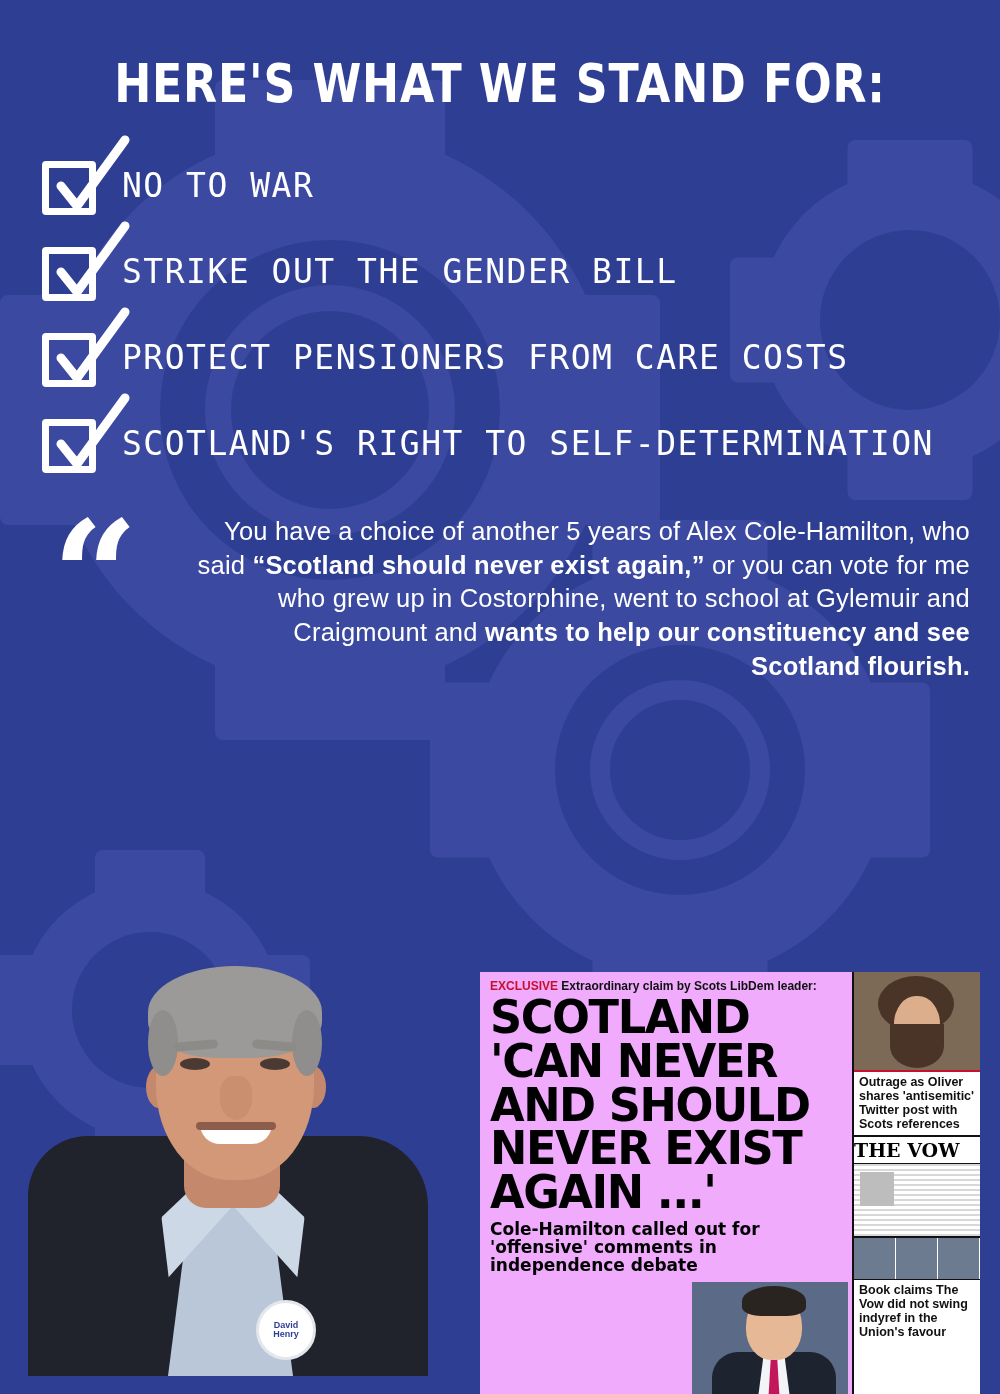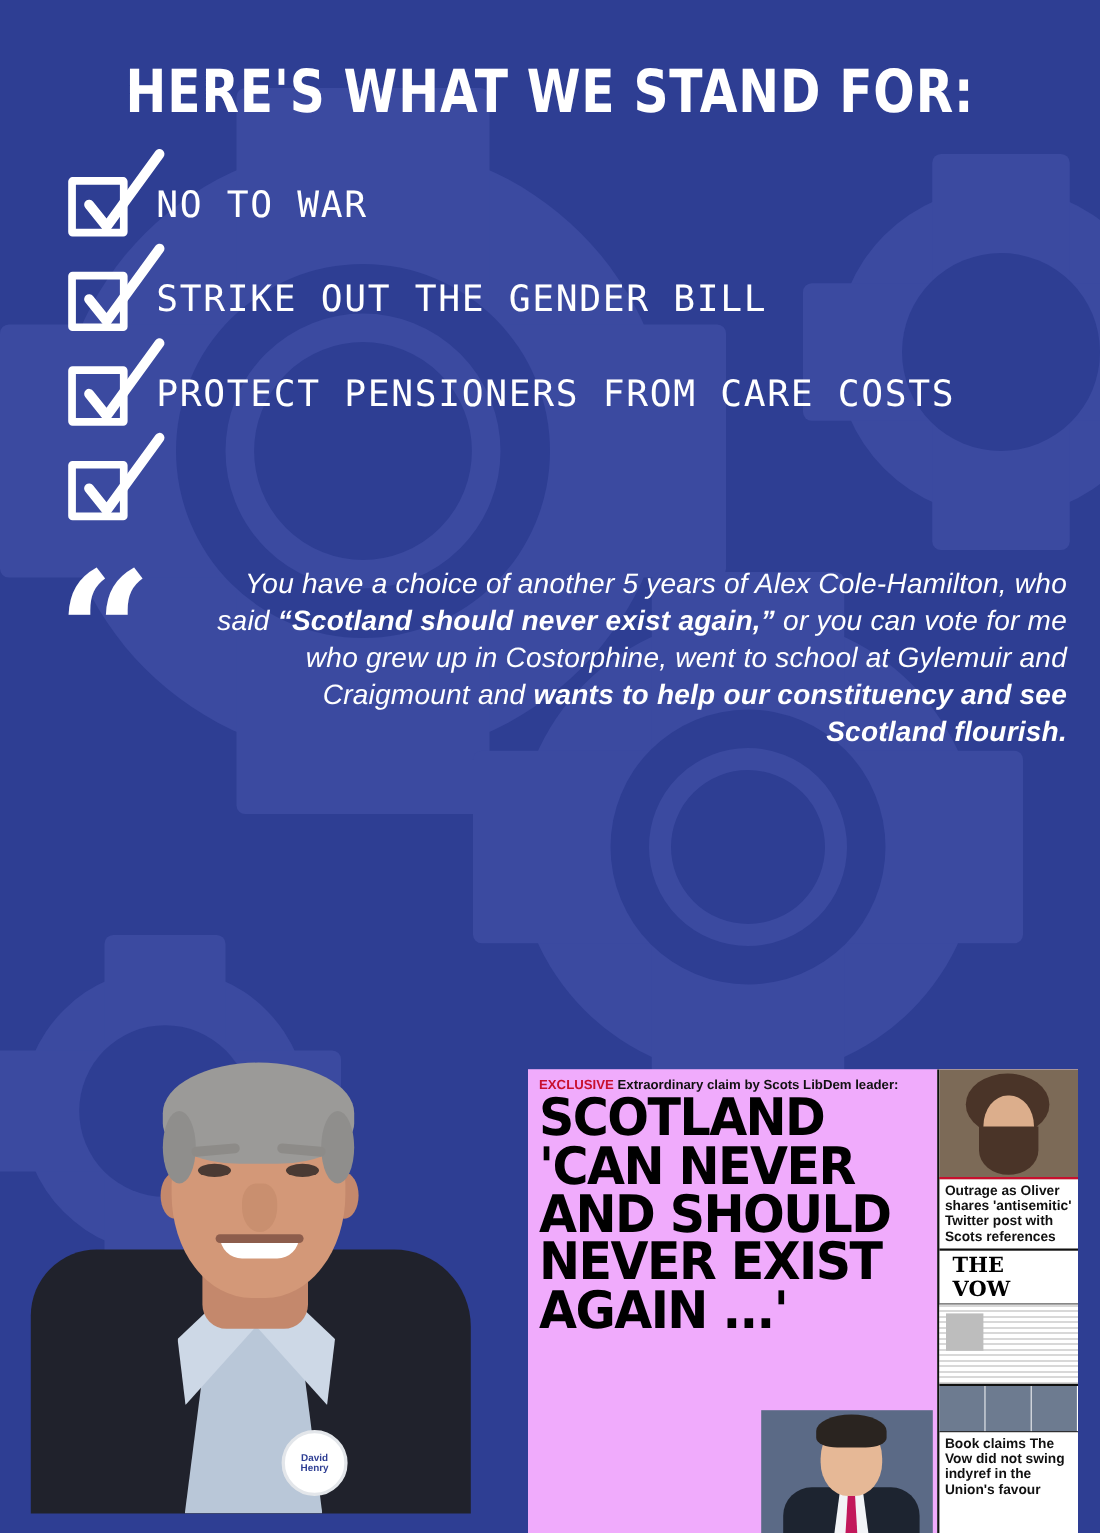--- a/index.html
+++ b/index.html
@@ -114,7 +114,6 @@
     margin-top: 44px;
     padding-left: 42px;
     padding-right: 28px;
-    margin-left: 20px;
   }
   .check-row {
     display: flex;

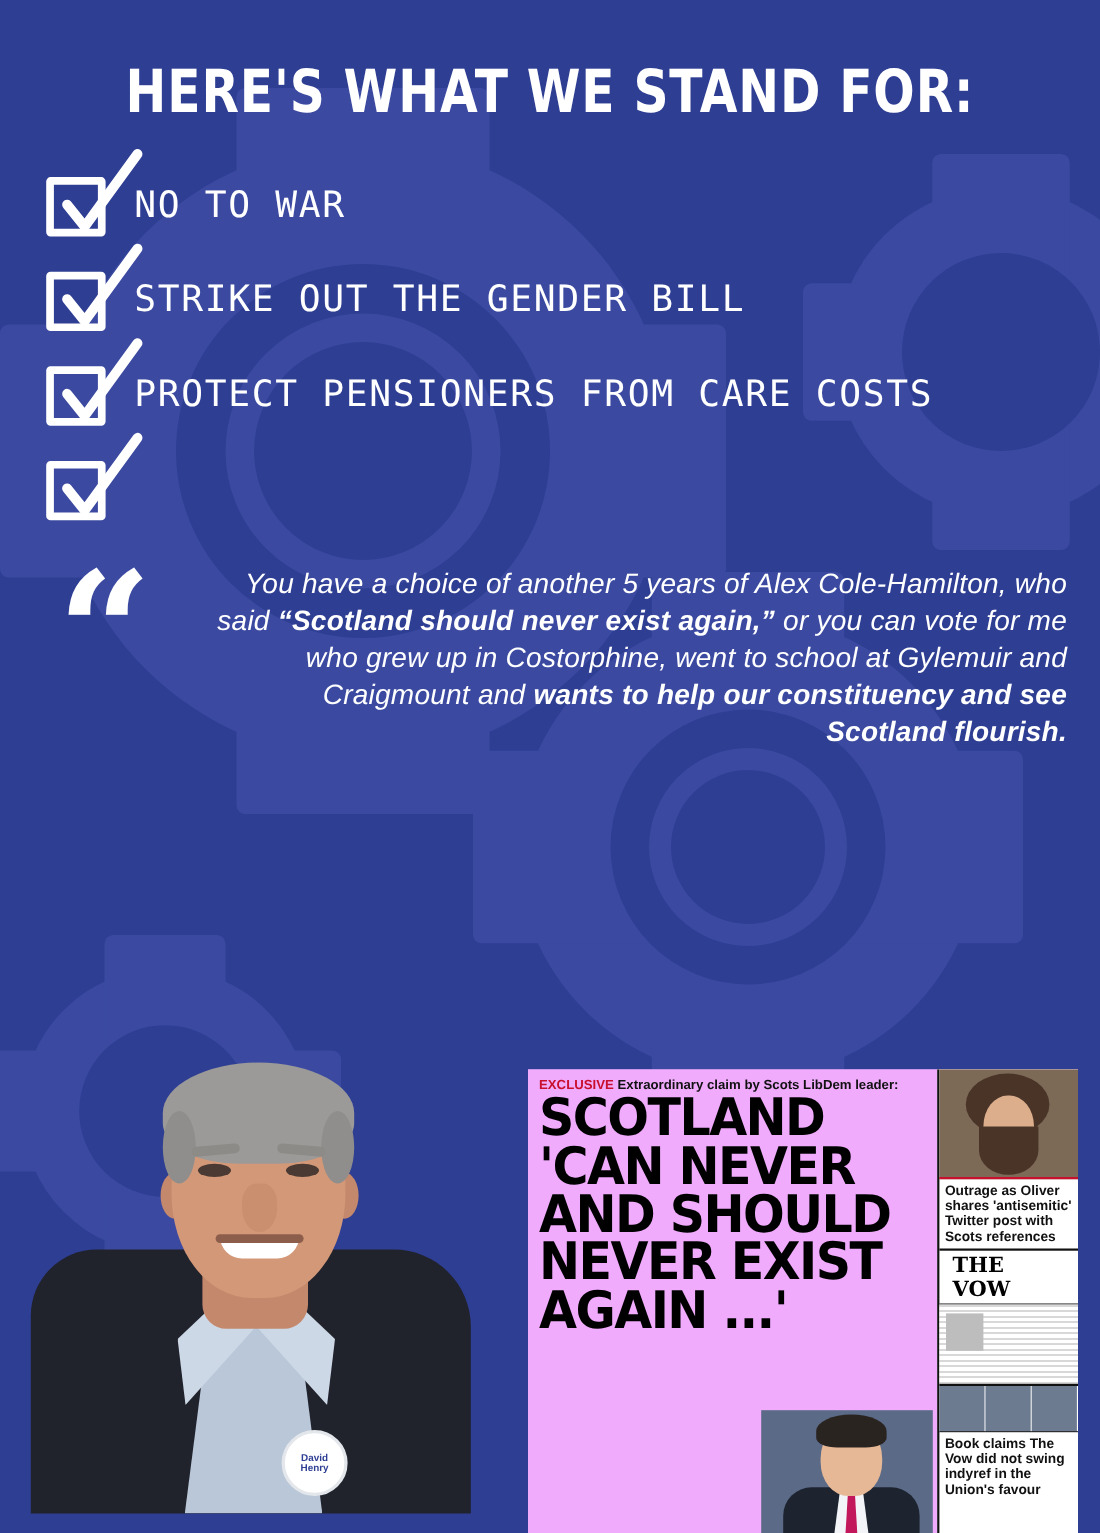--- a/index.html
+++ b/index.html
@@ -557,6 +557,7 @@
           <path d="M14 52 L30 72 L78 6" fill="none" stroke="#ffffff" stroke-width="9" stroke-linecap="round" stroke-linejoin="round"></path>
         </svg>
       </div>
+      <div class="check-label">SCOTLAND'S RIGHT TO SELF-DETERMINATION</div>
     </div>
 
   </div>

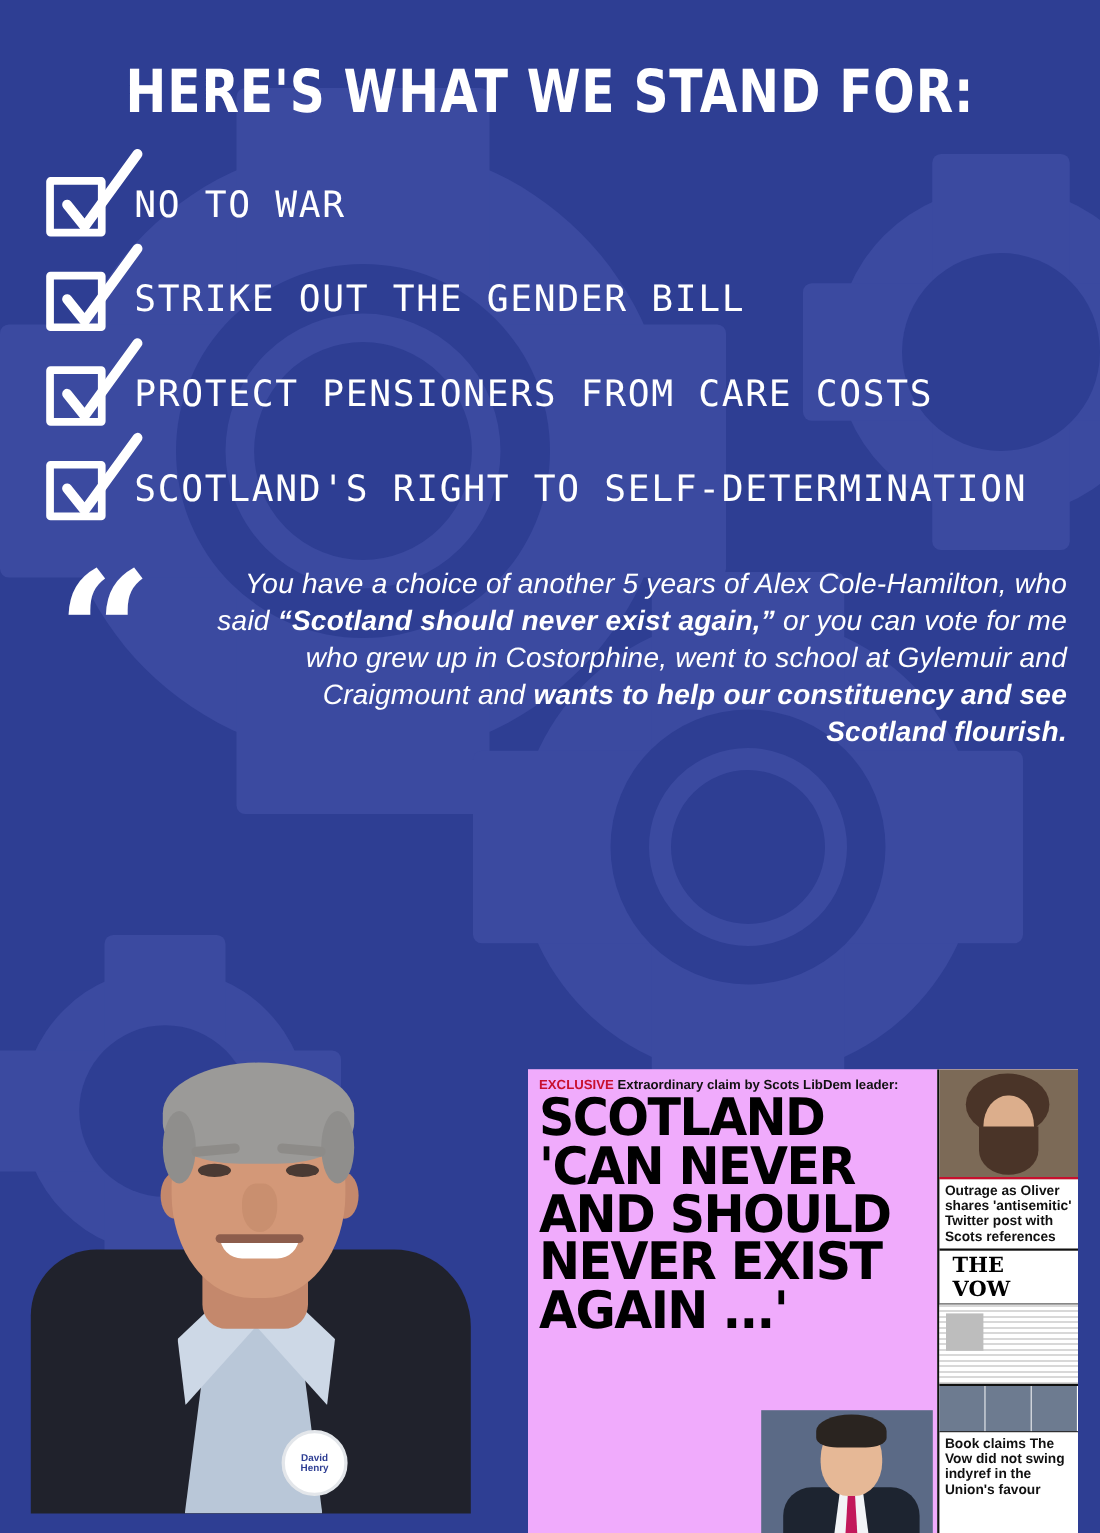--- a/index.html
+++ b/index.html
@@ -165,7 +165,6 @@
   .quote-text {
     margin-left: 118px;
     text-align: right;
-    font-style: italic;
     font-size: 25.5px;
     line-height: 1.32;
     letter-spacing: 0.2px;

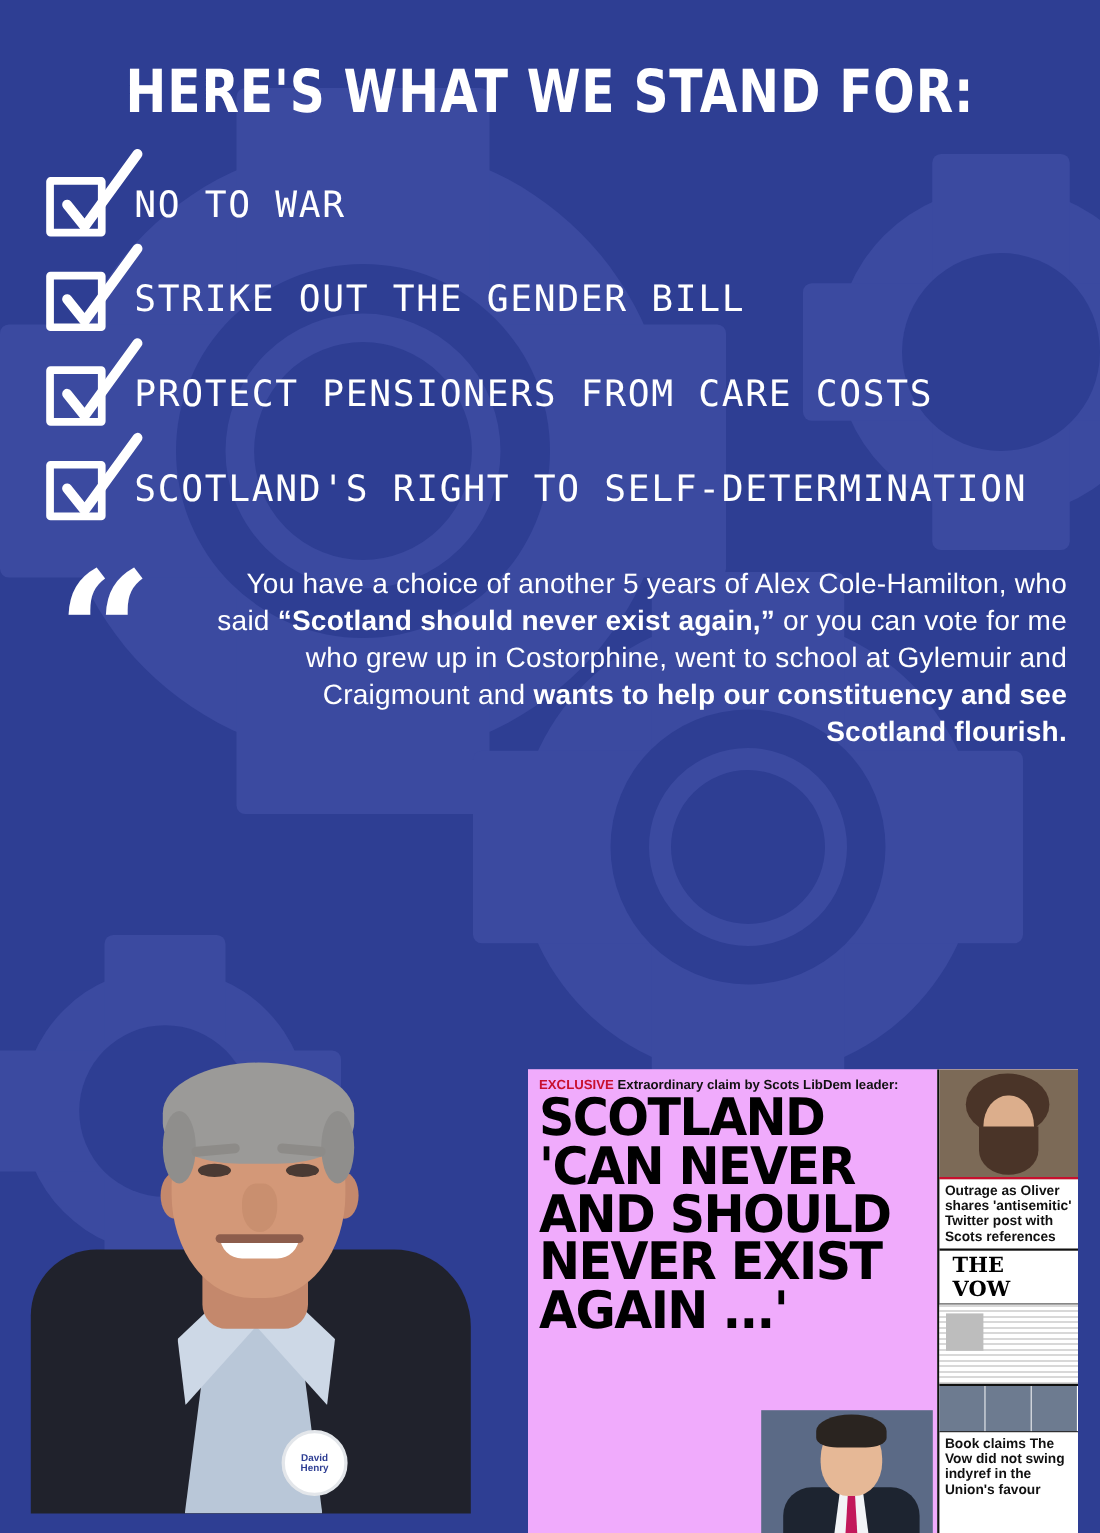--- a/index.html
+++ b/index.html
@@ -463,7 +463,7 @@
     color: #000;
     border-top: 2px solid #111;
     border-bottom: 1px solid #111;
-    padding: 2px 12px;
+    padding: 2px 0;
   }
   .vow-body {
     height: 74px;

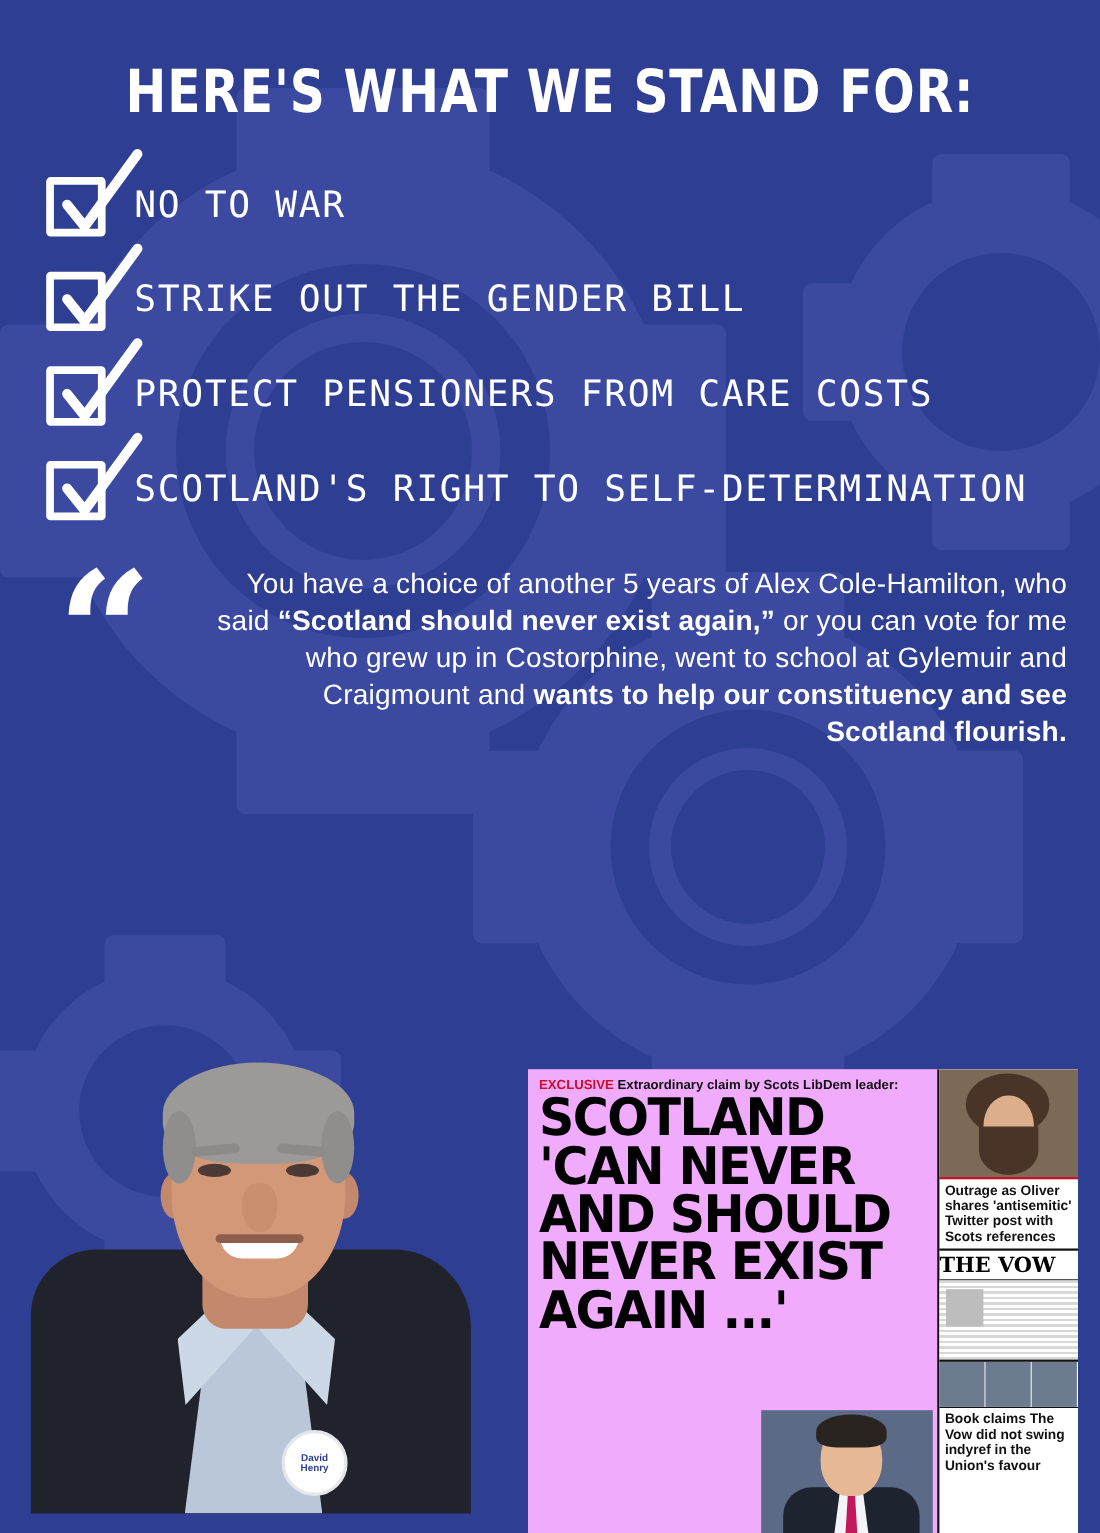--- a/index.html
+++ b/index.html
@@ -603,6 +603,7 @@
         <span>Extraordinary claim by Scots LibDem leader:</span>
       </div>
       <div class="clip-head">SCOTLAND 'CAN NEVER AND SHOULD NEVER EXIST AGAIN ...'</div>
+      <div class="clip-sub">Cole-Hamilton called out for 'offensive' comments in independence debate</div>
       <div class="clip-inset-photo">
         <div class="ip-body"></div>
         <div class="ip-shirt"></div>

